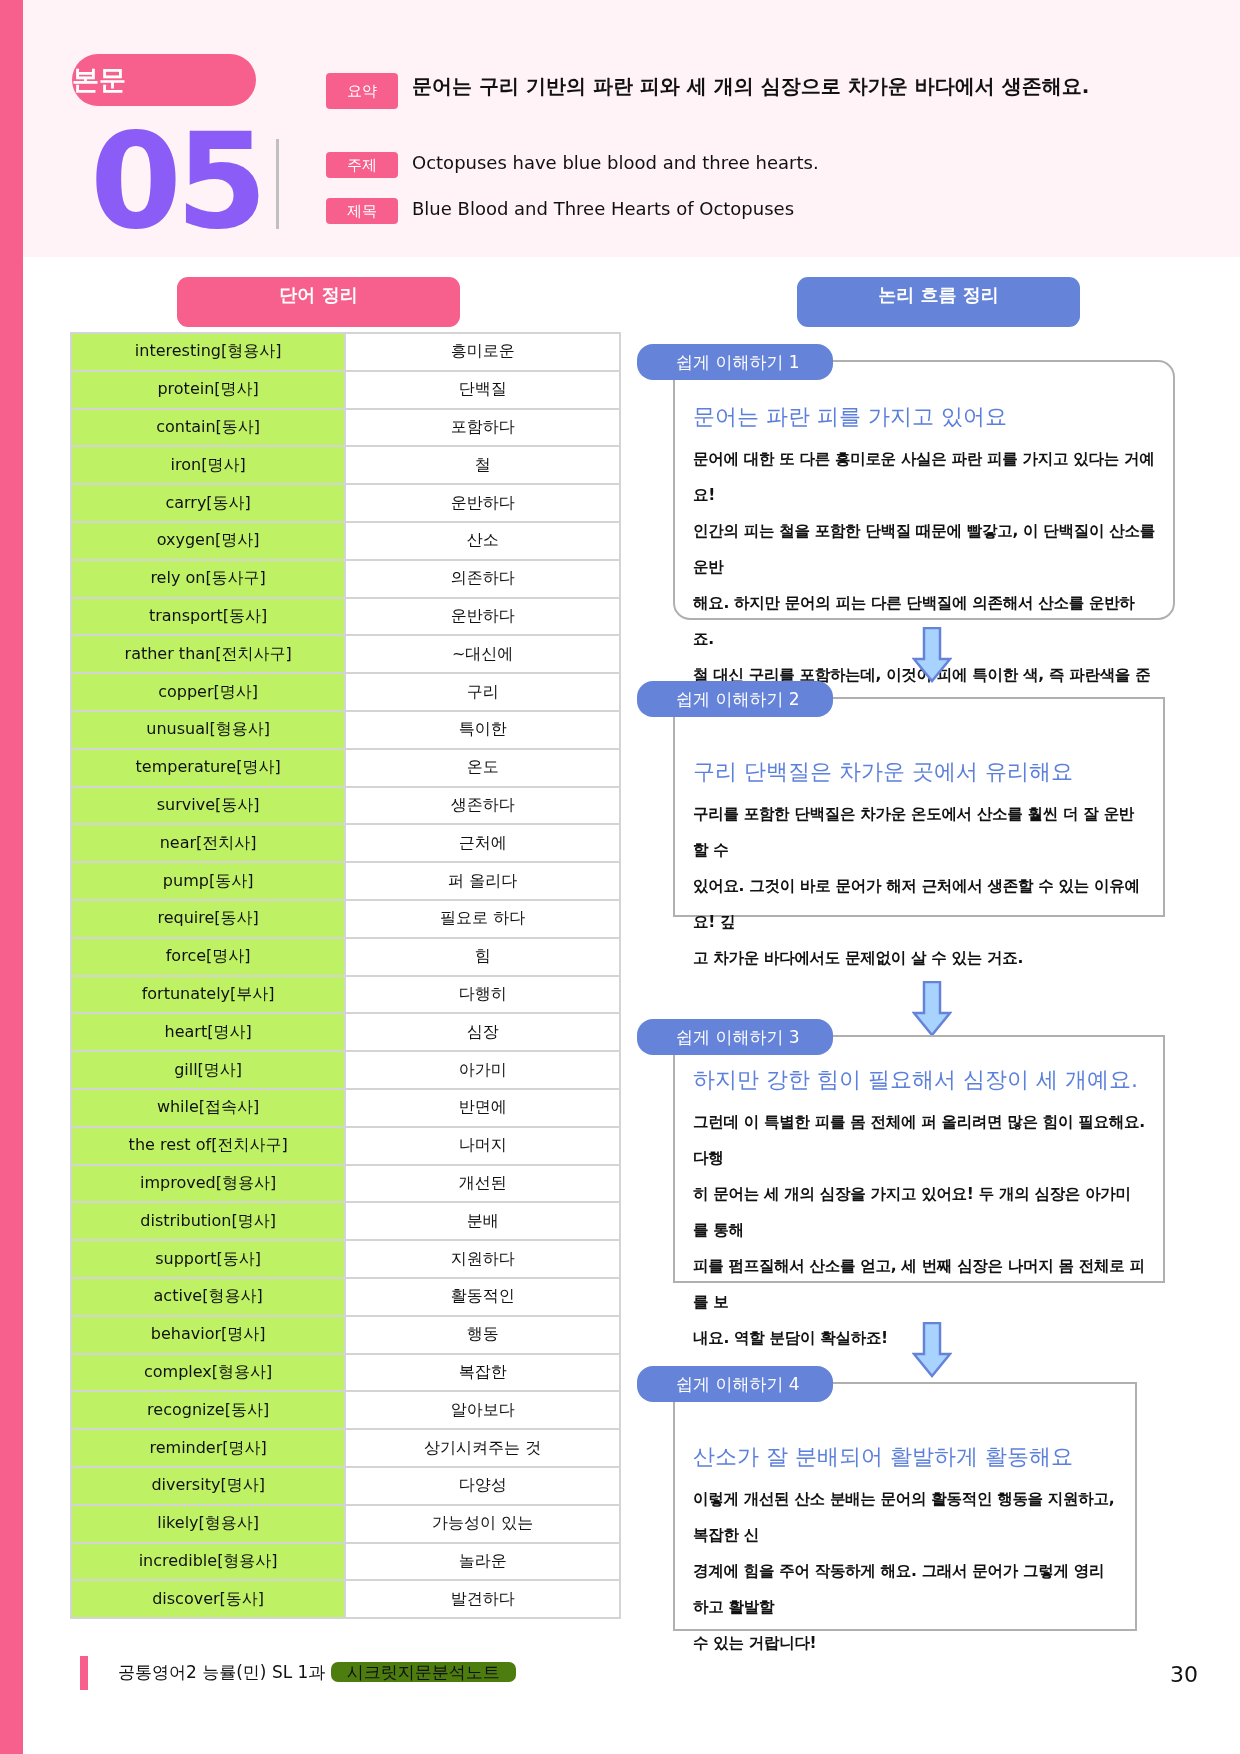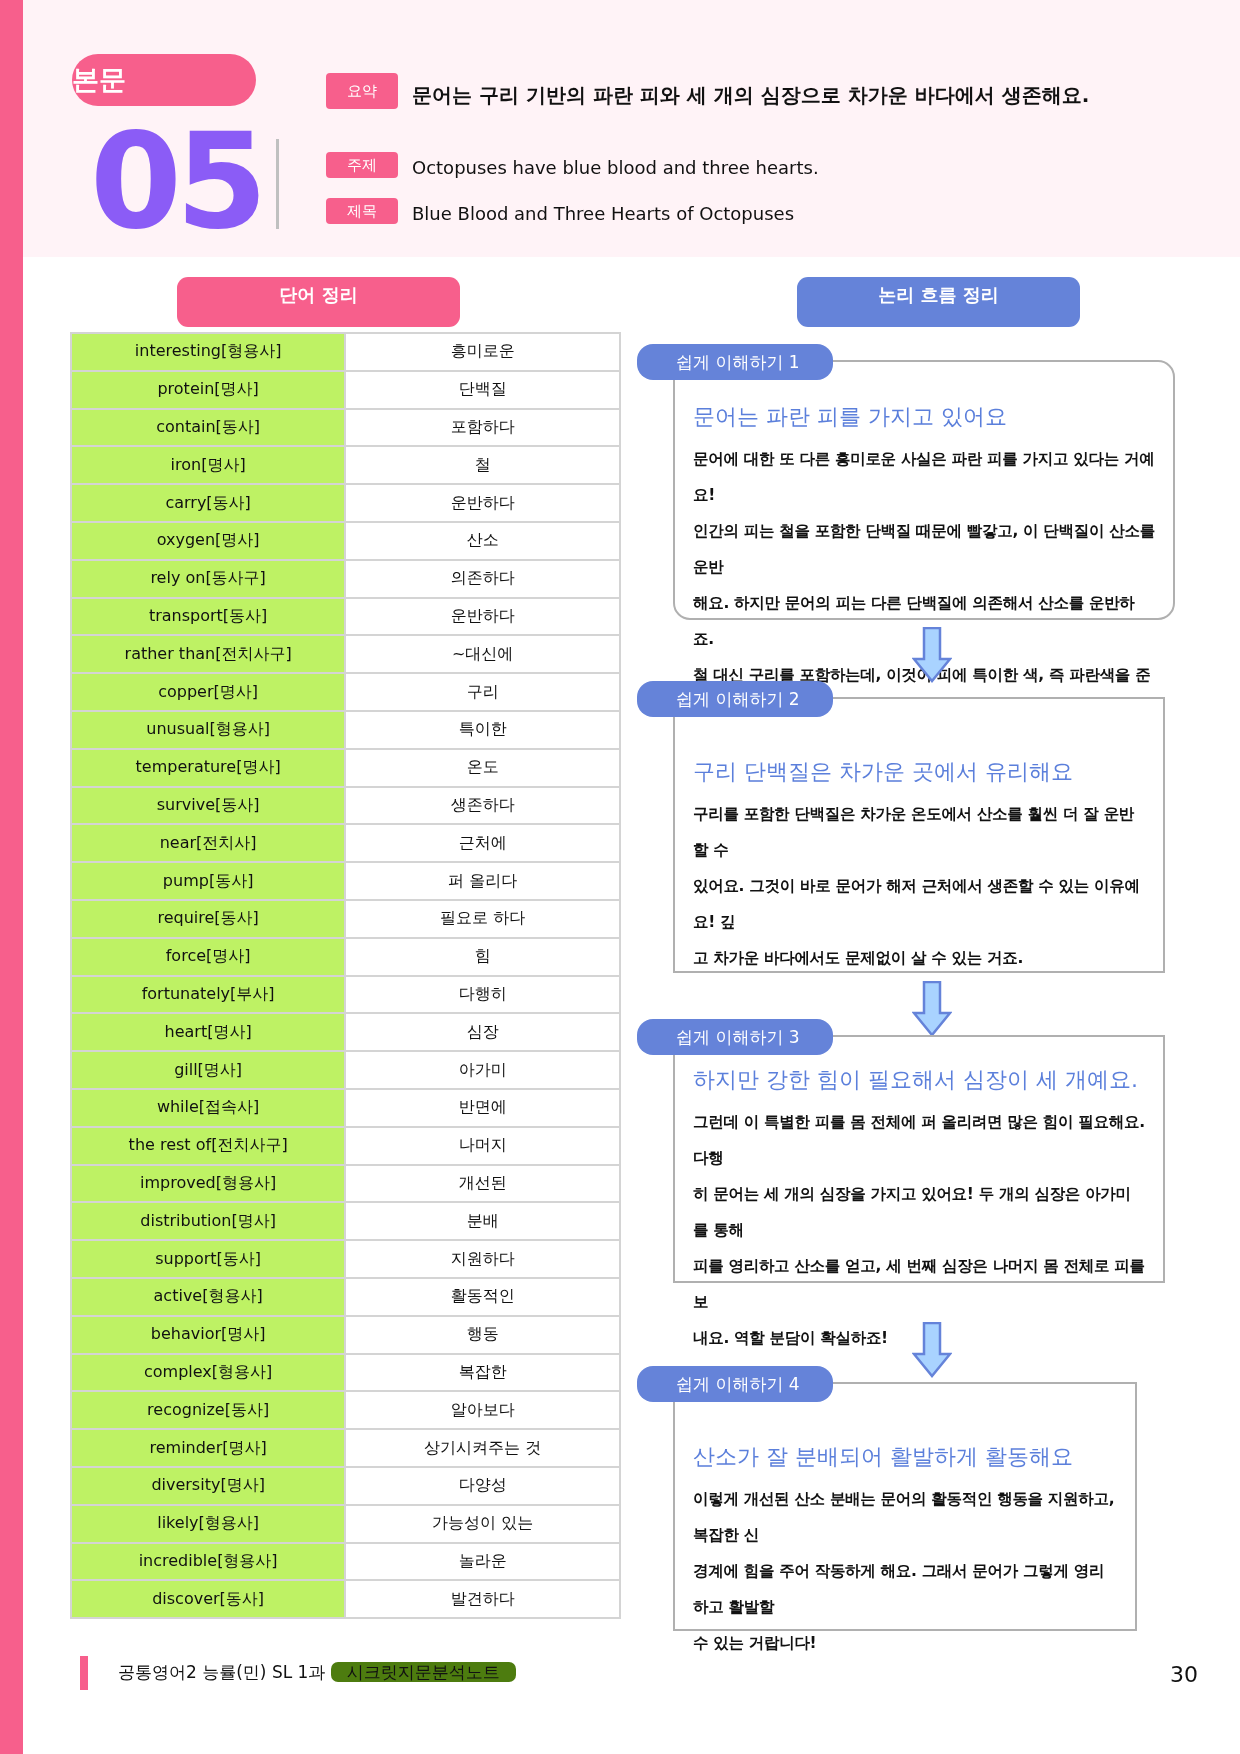--- a/index.html
+++ b/index.html
@@ -18,7 +18,7 @@
 
   .vdivider { position: absolute; left: 276px; top: 139px; width: 3px; height: 90px; background: #c0c0c0; }
 
-  .meta-row { position: absolute; left: 326px; display: flex; align-items: flex-end; }
+  .meta-row { position: absolute; left: 326px; display: flex; align-items: flex-start; }
   .meta-tag { width: 72px; height: 26px; border-radius: 4px; background: #f75f8c; color: #fff;
     font-size: 15px; text-align: center; line-height: 26px; margin-right: 14px; }
   .meta-tag.big { height: 36px; line-height: 36px; }

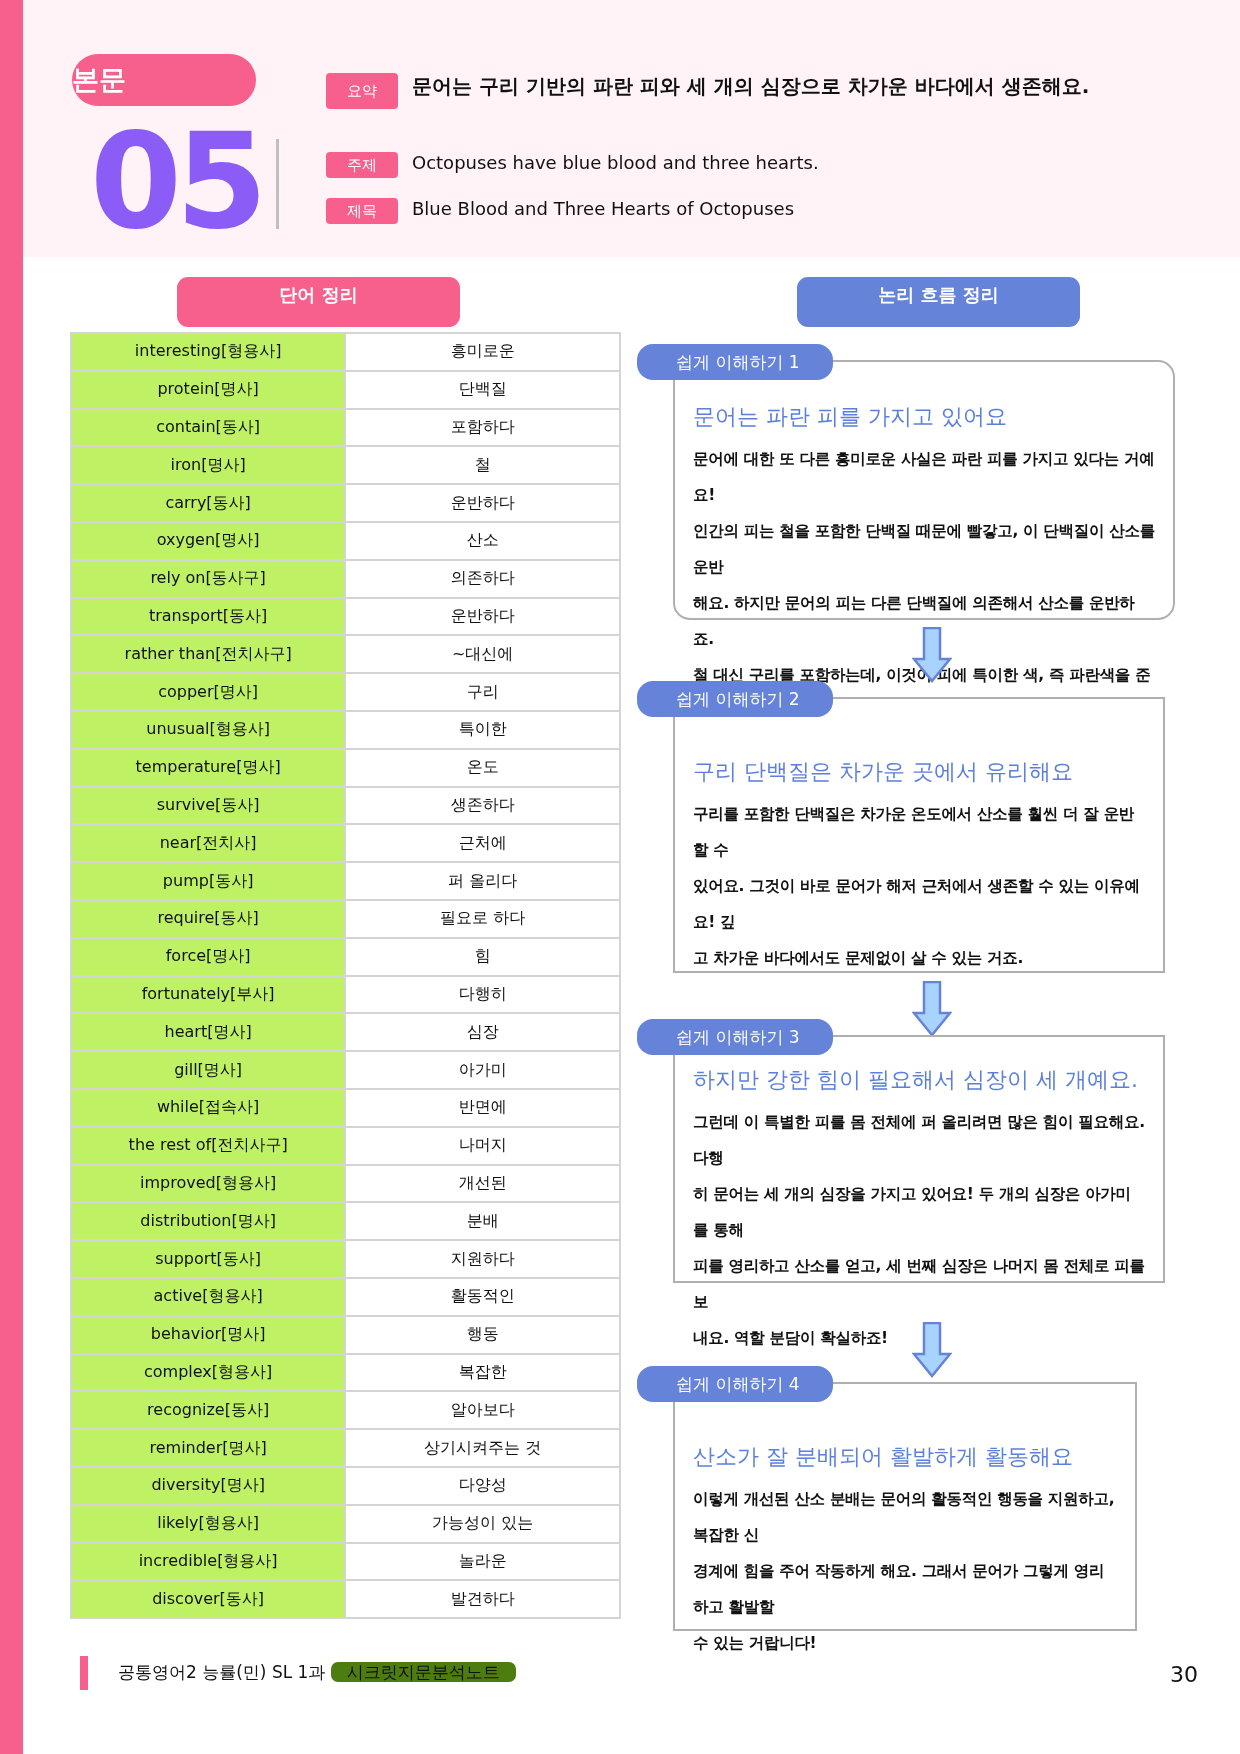--- a/index.html
+++ b/index.html
@@ -237,7 +237,7 @@
       </svg></div>
     <div class="flow-card" style="left: 637px; top: 681px;">
       <div class="flow-tab">쉽게 이해하기 2</div>
-      <div class="flow-box" style="width: 492px; height: 276px; padding-top: 58px;">
+      <div class="flow-box" style="width: 492px; height: 220px; padding-top: 58px;">
         <div class="flow-heading">구리 단백질은 차가운 곳에서 유리해요</div>
         <div class="flow-body">
           <div>구리를 포함한 단백질은 차가운 온도에서 산소를 훨씬 더 잘 운반할 수</div>

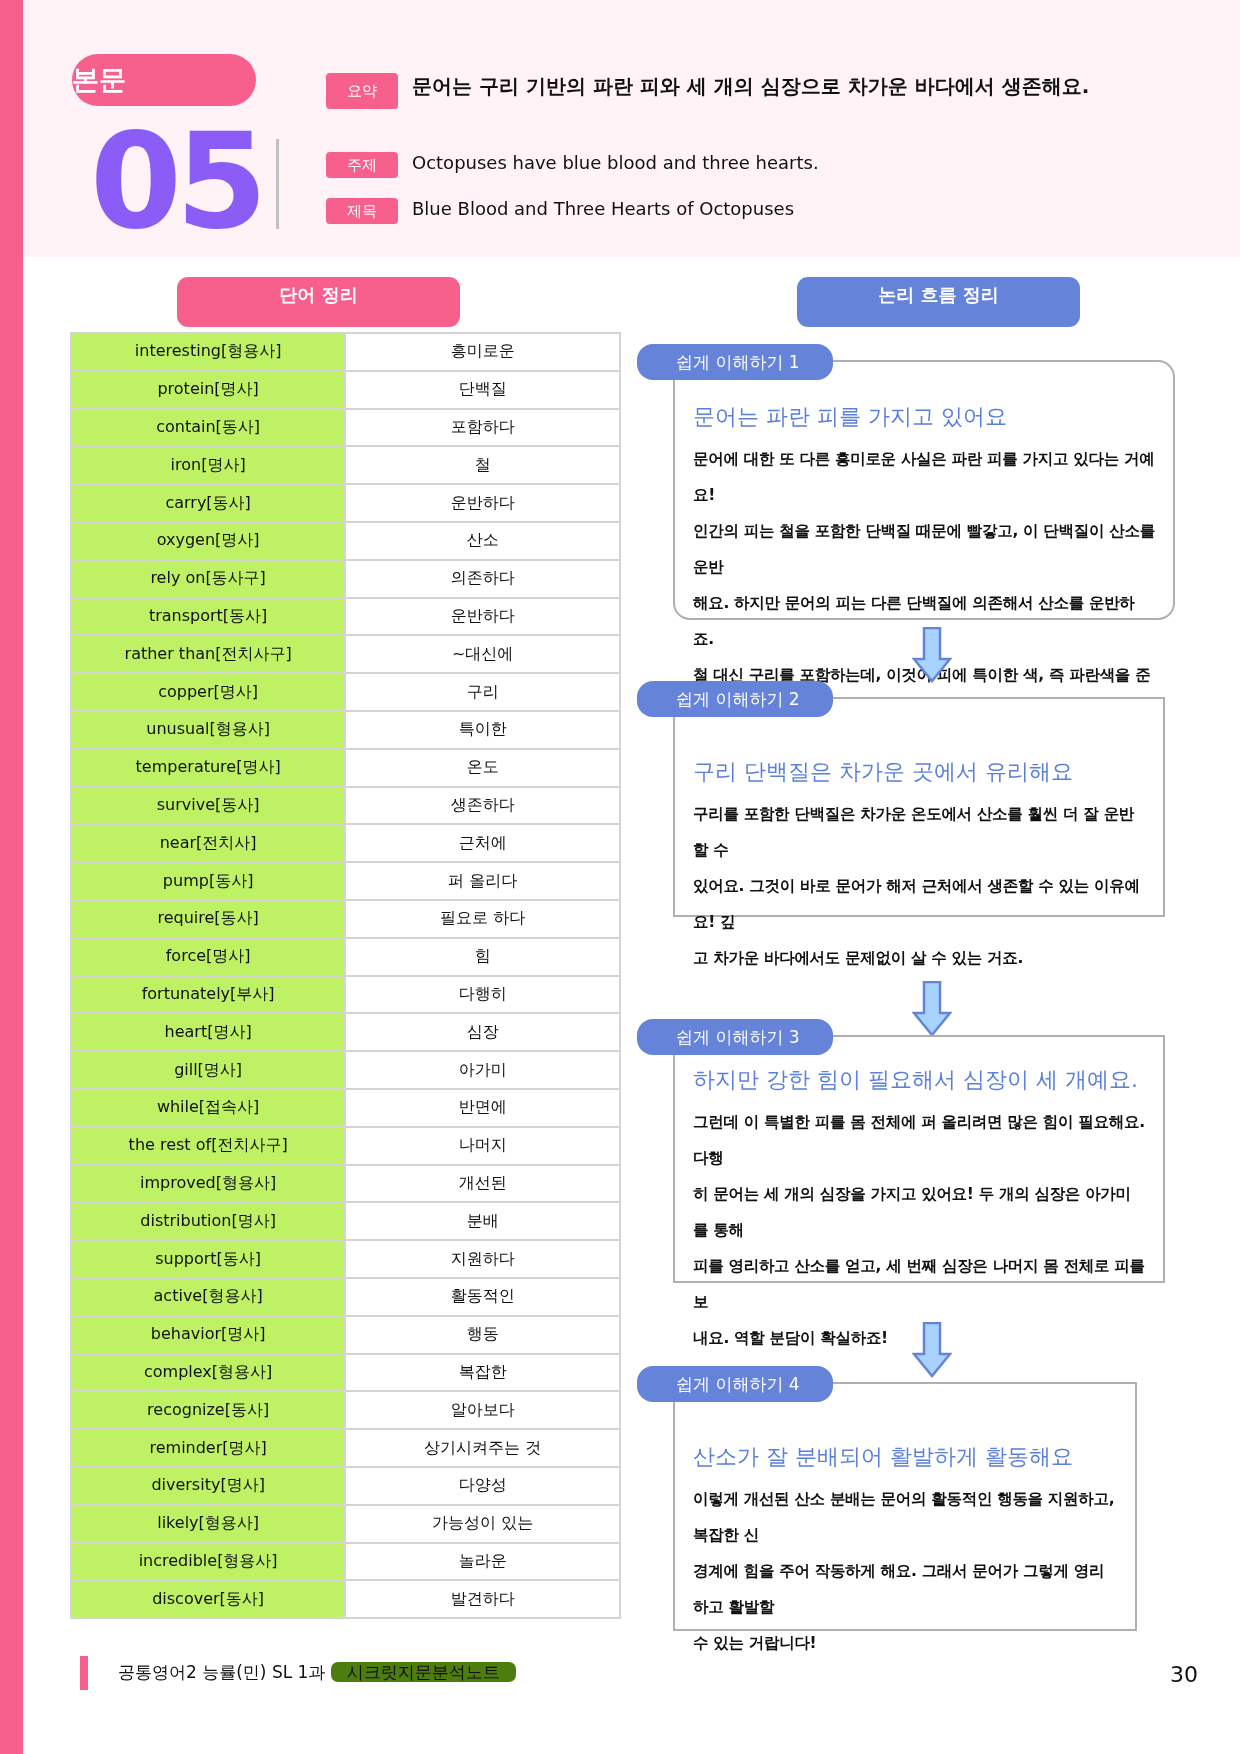--- a/index.html
+++ b/index.html
@@ -256,7 +256,7 @@
         <div class="flow-body">
           <div>그런데 이 특별한 피를 몸 전체에 퍼 올리려면 많은 힘이 필요해요. 다행</div>
           <div>히 문어는 세 개의 심장을 가지고 있어요! 두 개의 심장은 아가미를 통해</div>
-          <div>피를 영리하고 산소를 얻고, 세 번째 심장은 나머지 몸 전체로 피를 보</div>
+          <div>피를 펌프질해서 산소를 얻고, 세 번째 심장은 나머지 몸 전체로 피를 보</div>
           <div>내요. 역할 분담이 확실하죠!</div>
         </div>
       </div>

